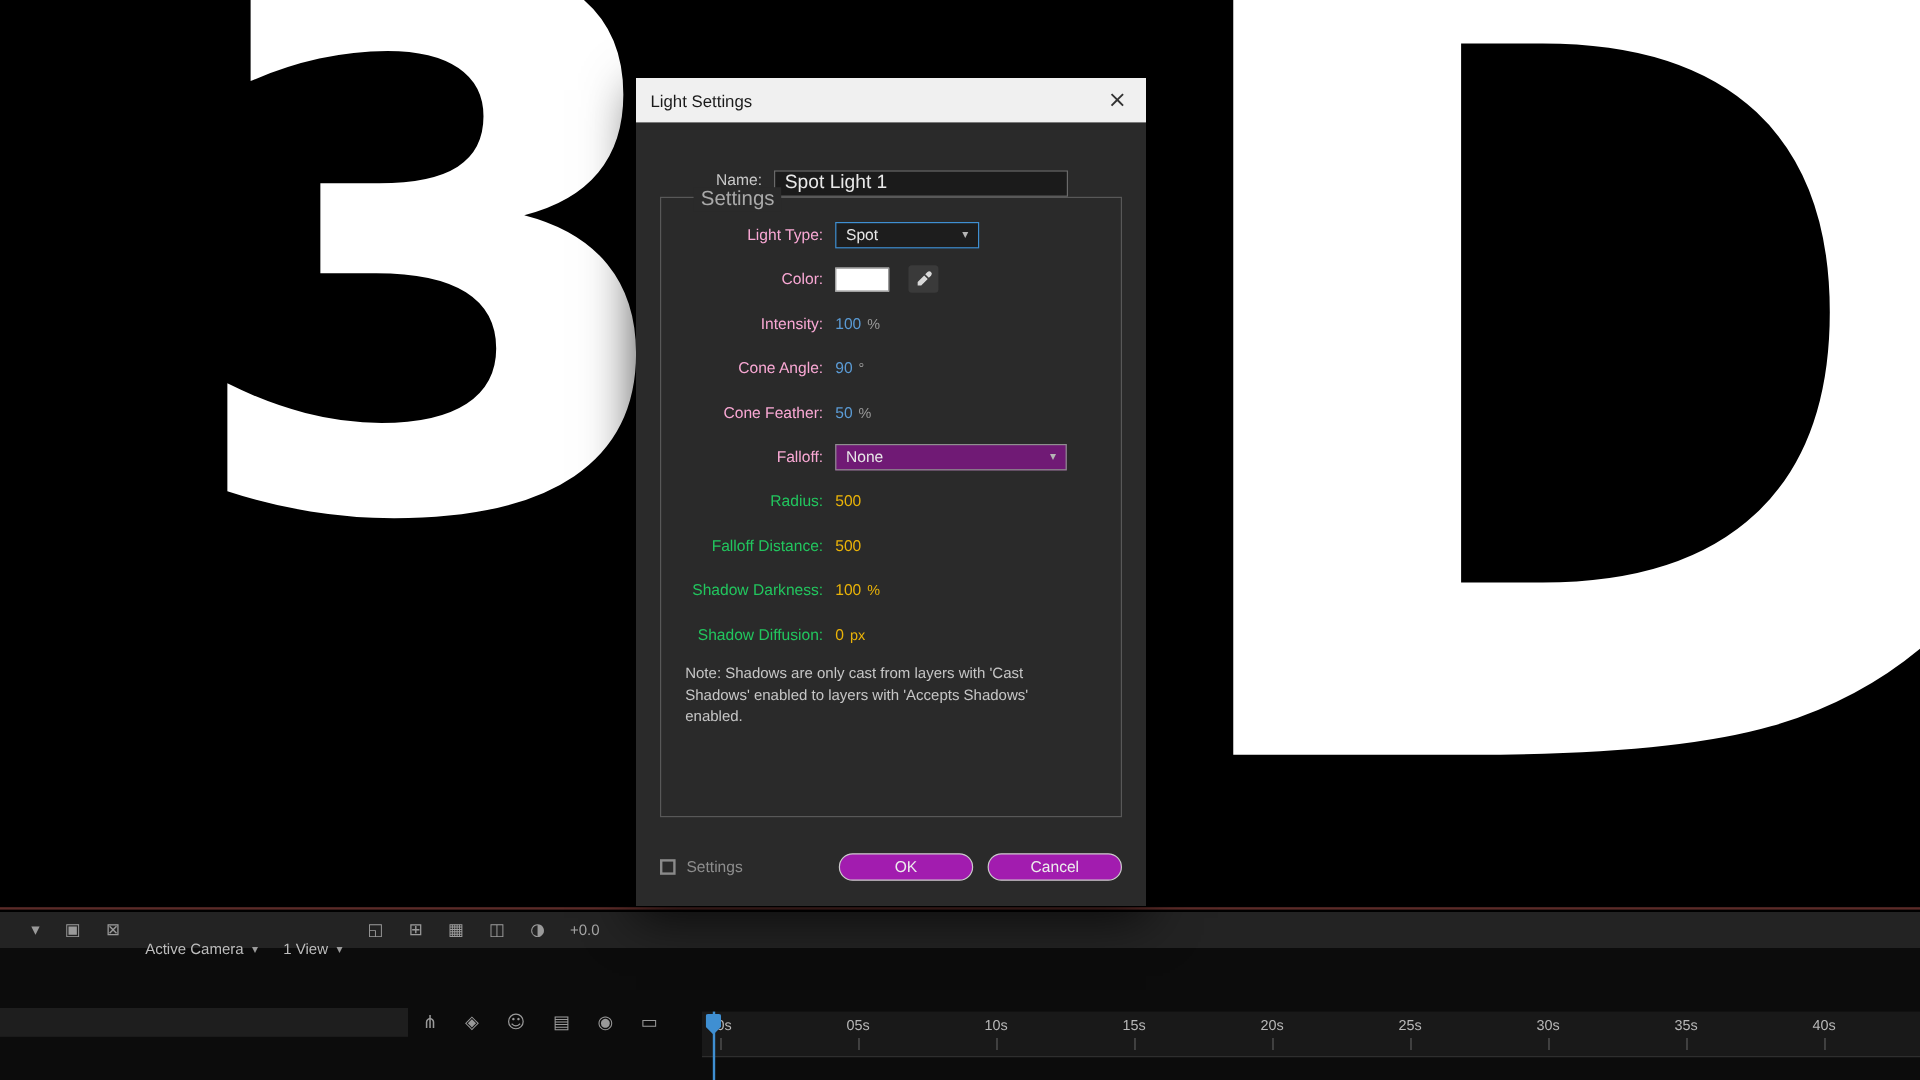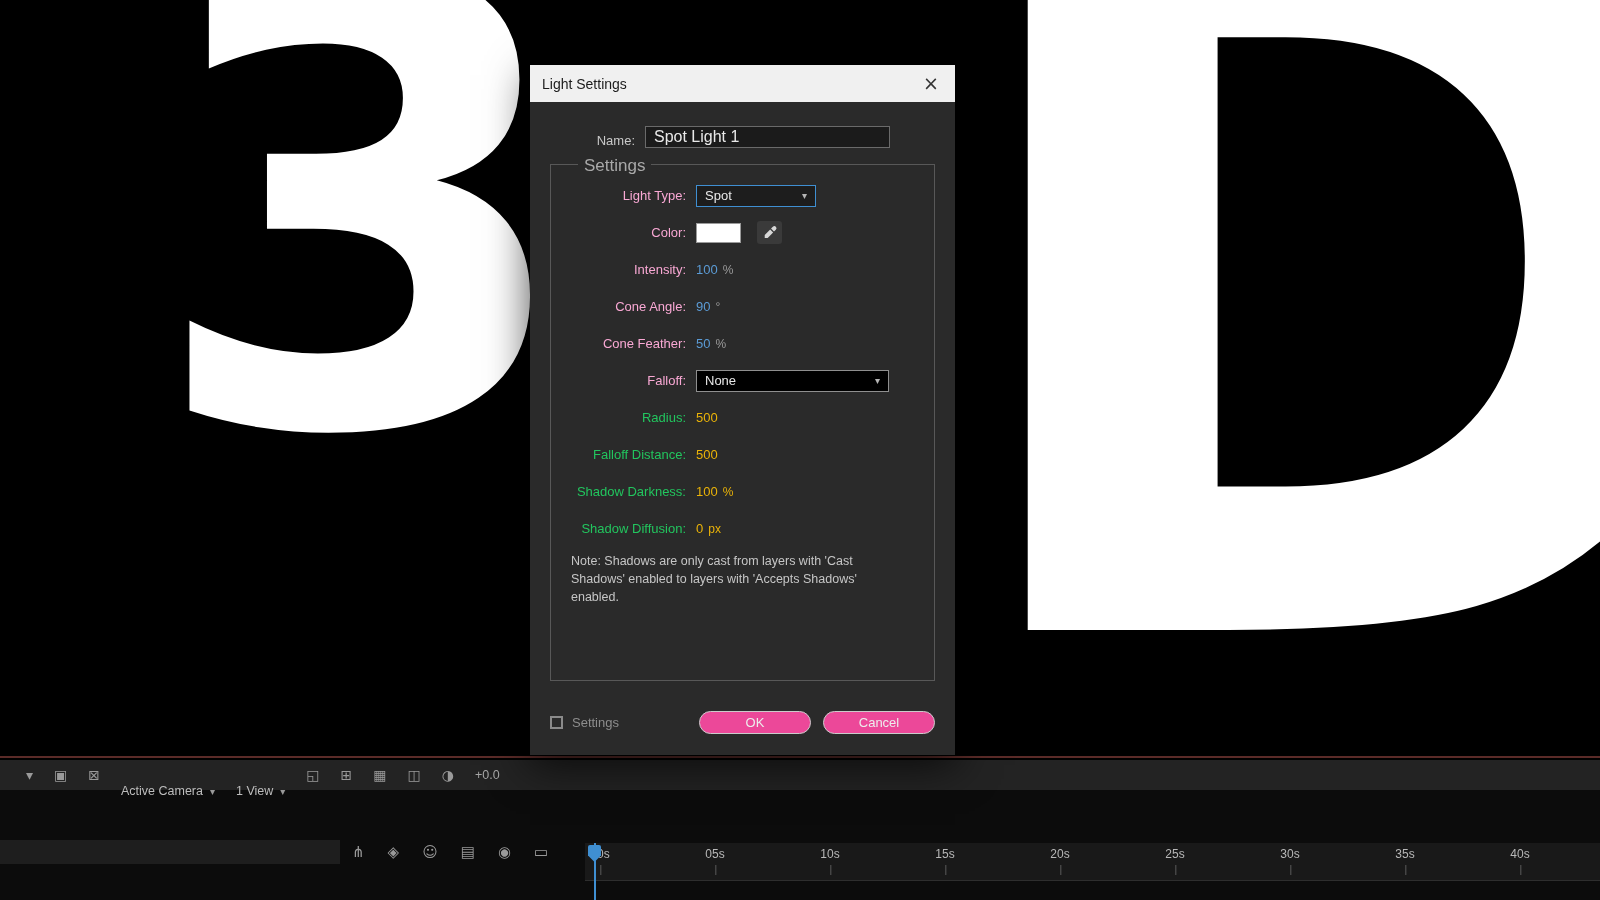--- a/index.html
+++ b/index.html
@@ -21,7 +21,7 @@
   .titlebar { height:37px; background:#f0f0f0; color:#1b1b1b; display:flex; align-items:center;
               padding:0 12px; font-size:14px; }
   .titlebar .close { margin-left:auto; font-size:19px; color:#333; cursor:default; line-height:1; padding:0 4px; }
-  .name-row { display:flex; align-items:flex-end; margin:22px 20px 0 20px; height:24px; }
+  .name-row { display:flex; align-items:flex-start; margin:40px 20px 0 20px; height:24px; }
   .name-row .lbl { width:85px; text-align:right; margin-right:10px; color:#c9c9c9; }
   .name-input { width:245px; height:22px; background:#1b1b1b; border:1px solid #6a6a6a; color:#e9e9e9;
                 font-size:16px; padding:0 8px; font-family:inherit; outline:none; }

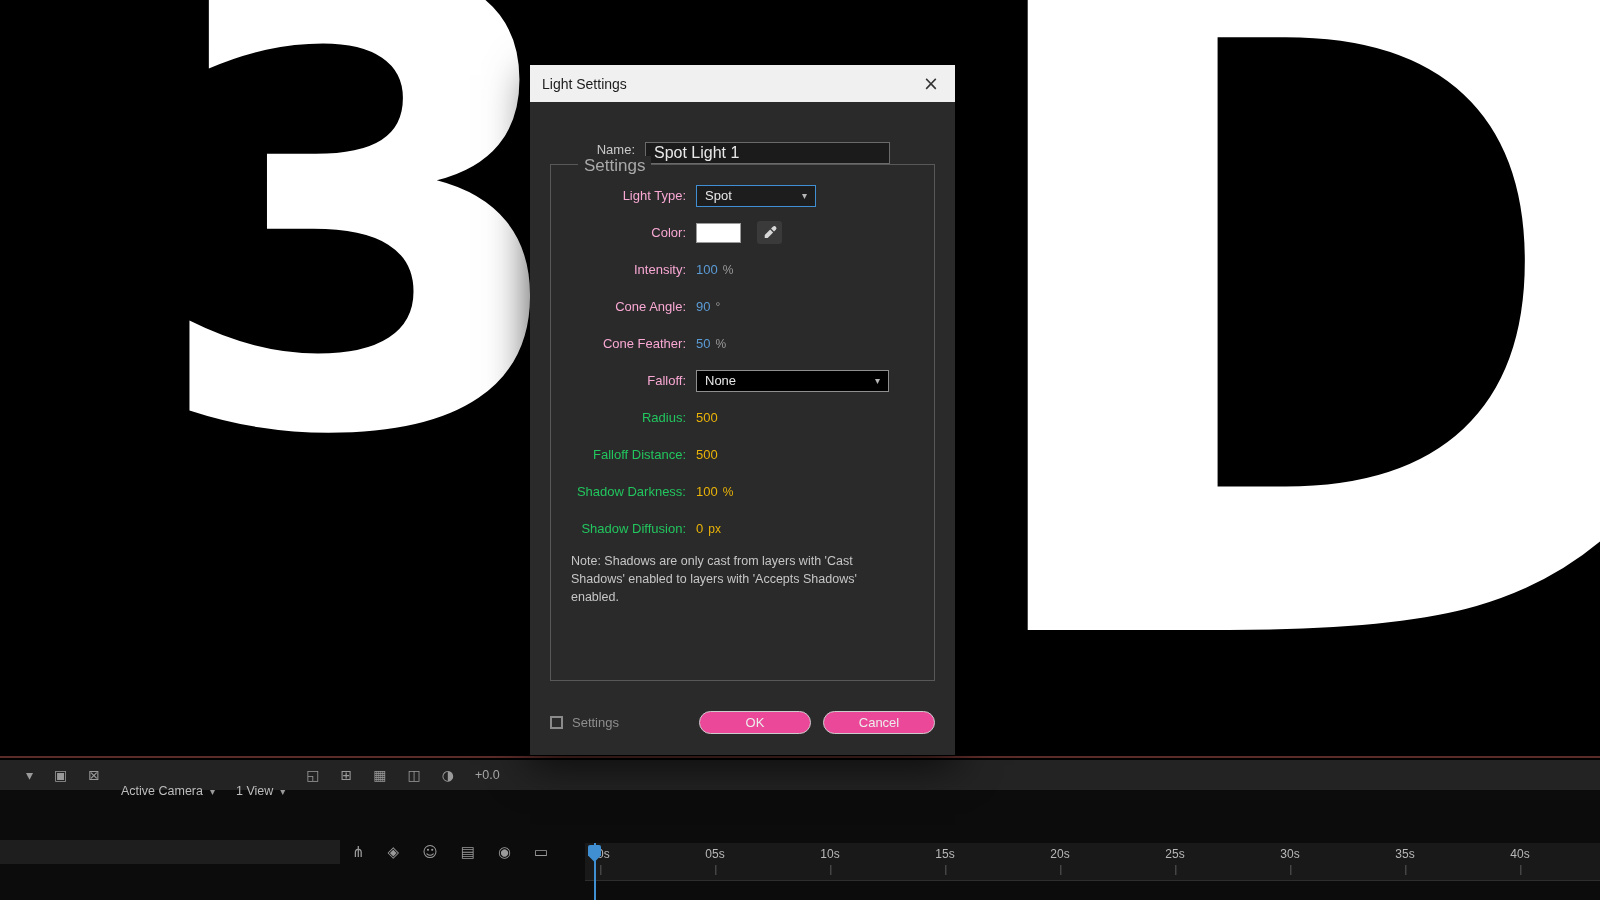--- a/index.html
+++ b/index.html
@@ -40,7 +40,7 @@
             padding:0 8px; background:#1d1d1d; color:#e8e8e8; cursor:default; }
   .select .chev { color:#b5b5b5; font-size:10px; margin-left:8px; }
   .select.light-type { width:120px; border:1px solid var(--accent,#3f8fd2); }
-  .select.falloff { width:193px; border:1px solid #8f8f8f; background:#000000; }
+  .select.falloff { width:193px; border:1px solid #8f8f8f; background:#701a75; }
 
   .swatch { width:45px; height:20px; background:#fff; border:1px solid #9a9a9a; display:inline-block; }
   .dropper { width:25px; height:23px; margin-left:16px; background:#3a3a3a; border-radius:3px;

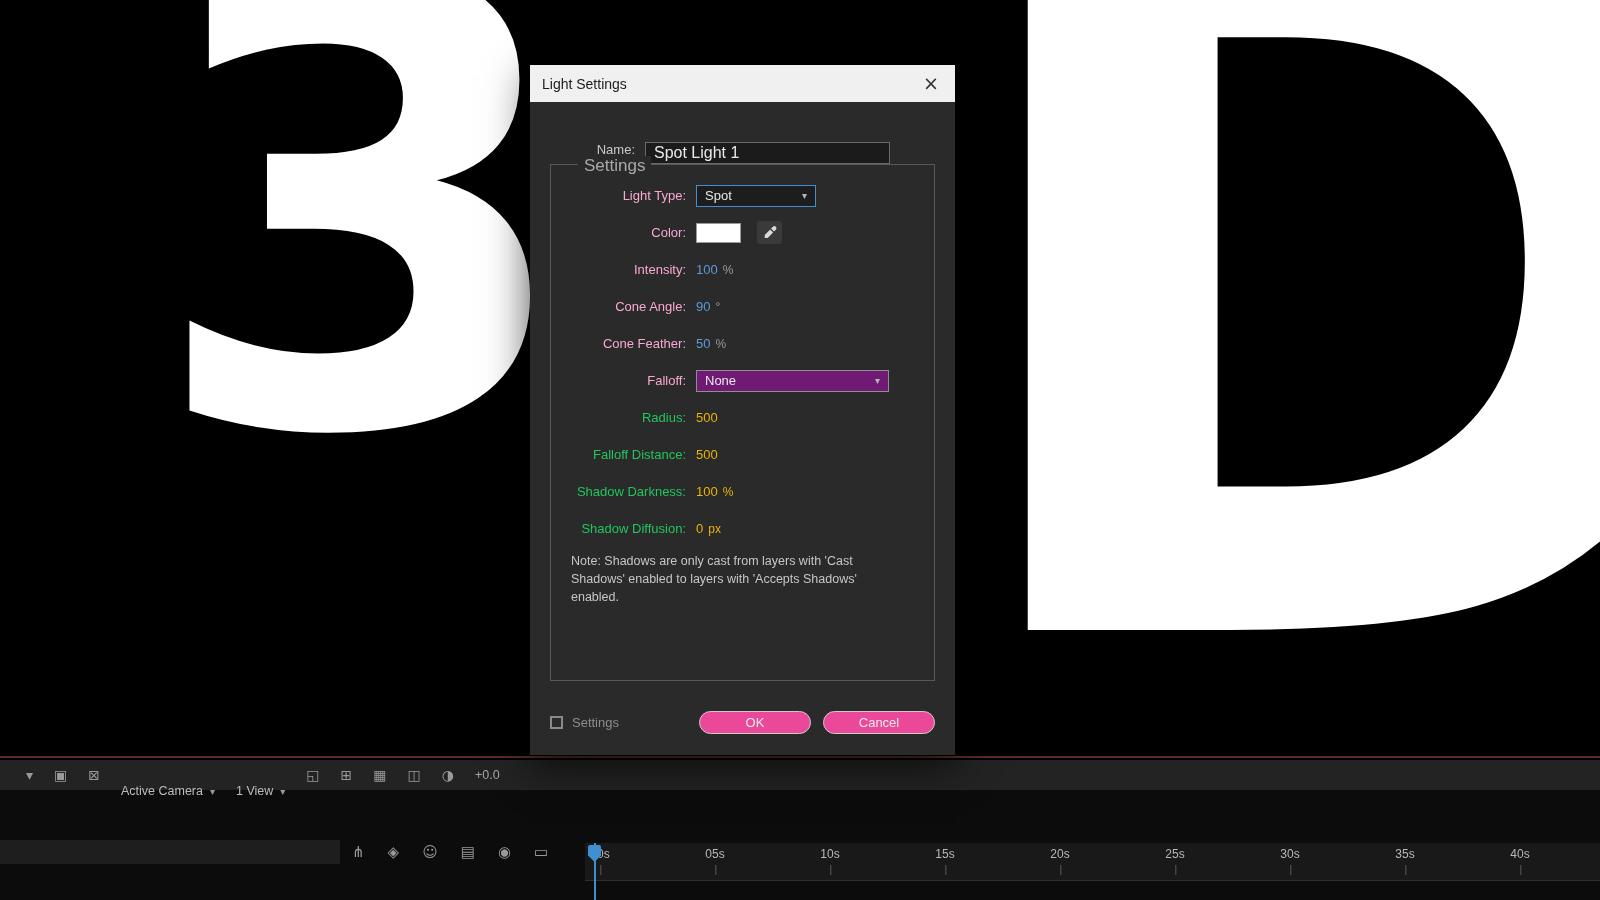--- a/index.html
+++ b/index.html
@@ -55,7 +55,7 @@
 
   .dialog-footer { position:absolute; left:20px; right:20px; top:645px; height:24px; display:flex; align-items:center; }
   .preview-lbl { margin-left:9px; color:#8d8d8d; }
-  .btn { width:112px; height:23px; border-radius:12px; border:1px solid #cbcbcb; background:#ec4899;
+  .btn { width:112px; height:23px; border-radius:12px; border:1px solid #cbcbcb; background:#a21caf;
          color:#ededed; font-size:13px; font-family:inherit; margin-left:12px; cursor:default; }
   .btn.ok { margin-left:auto; }
 

